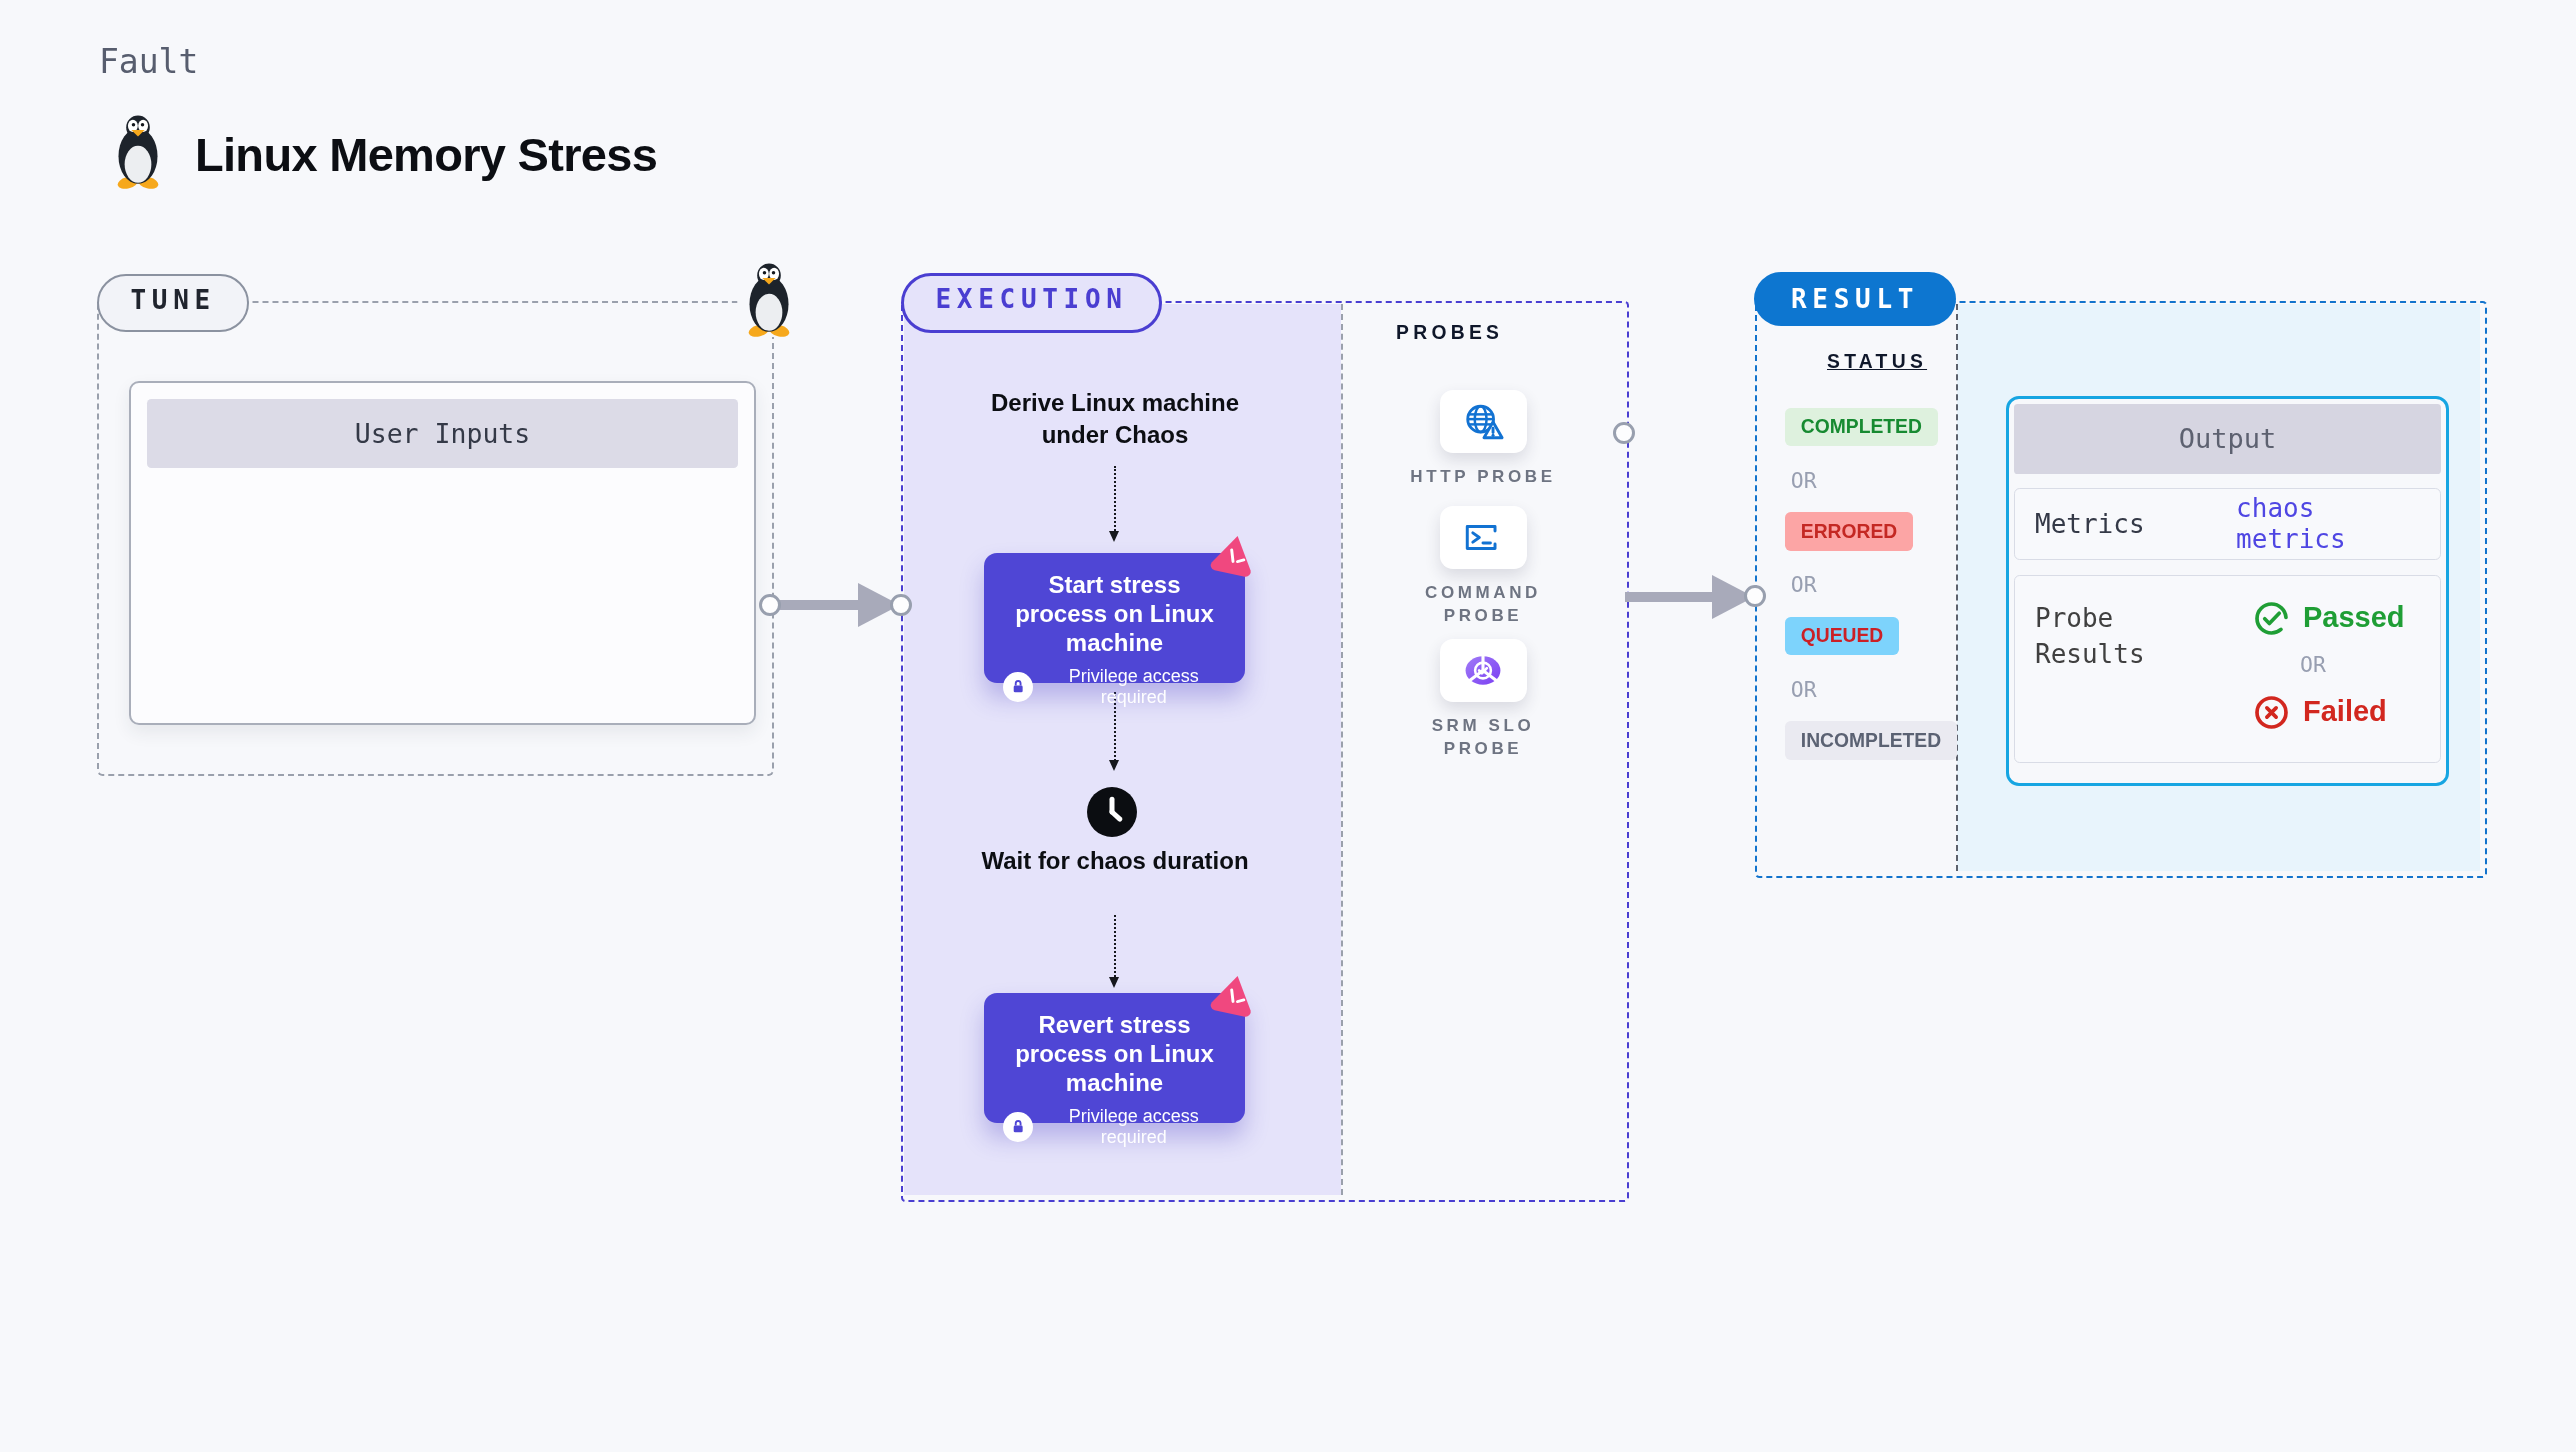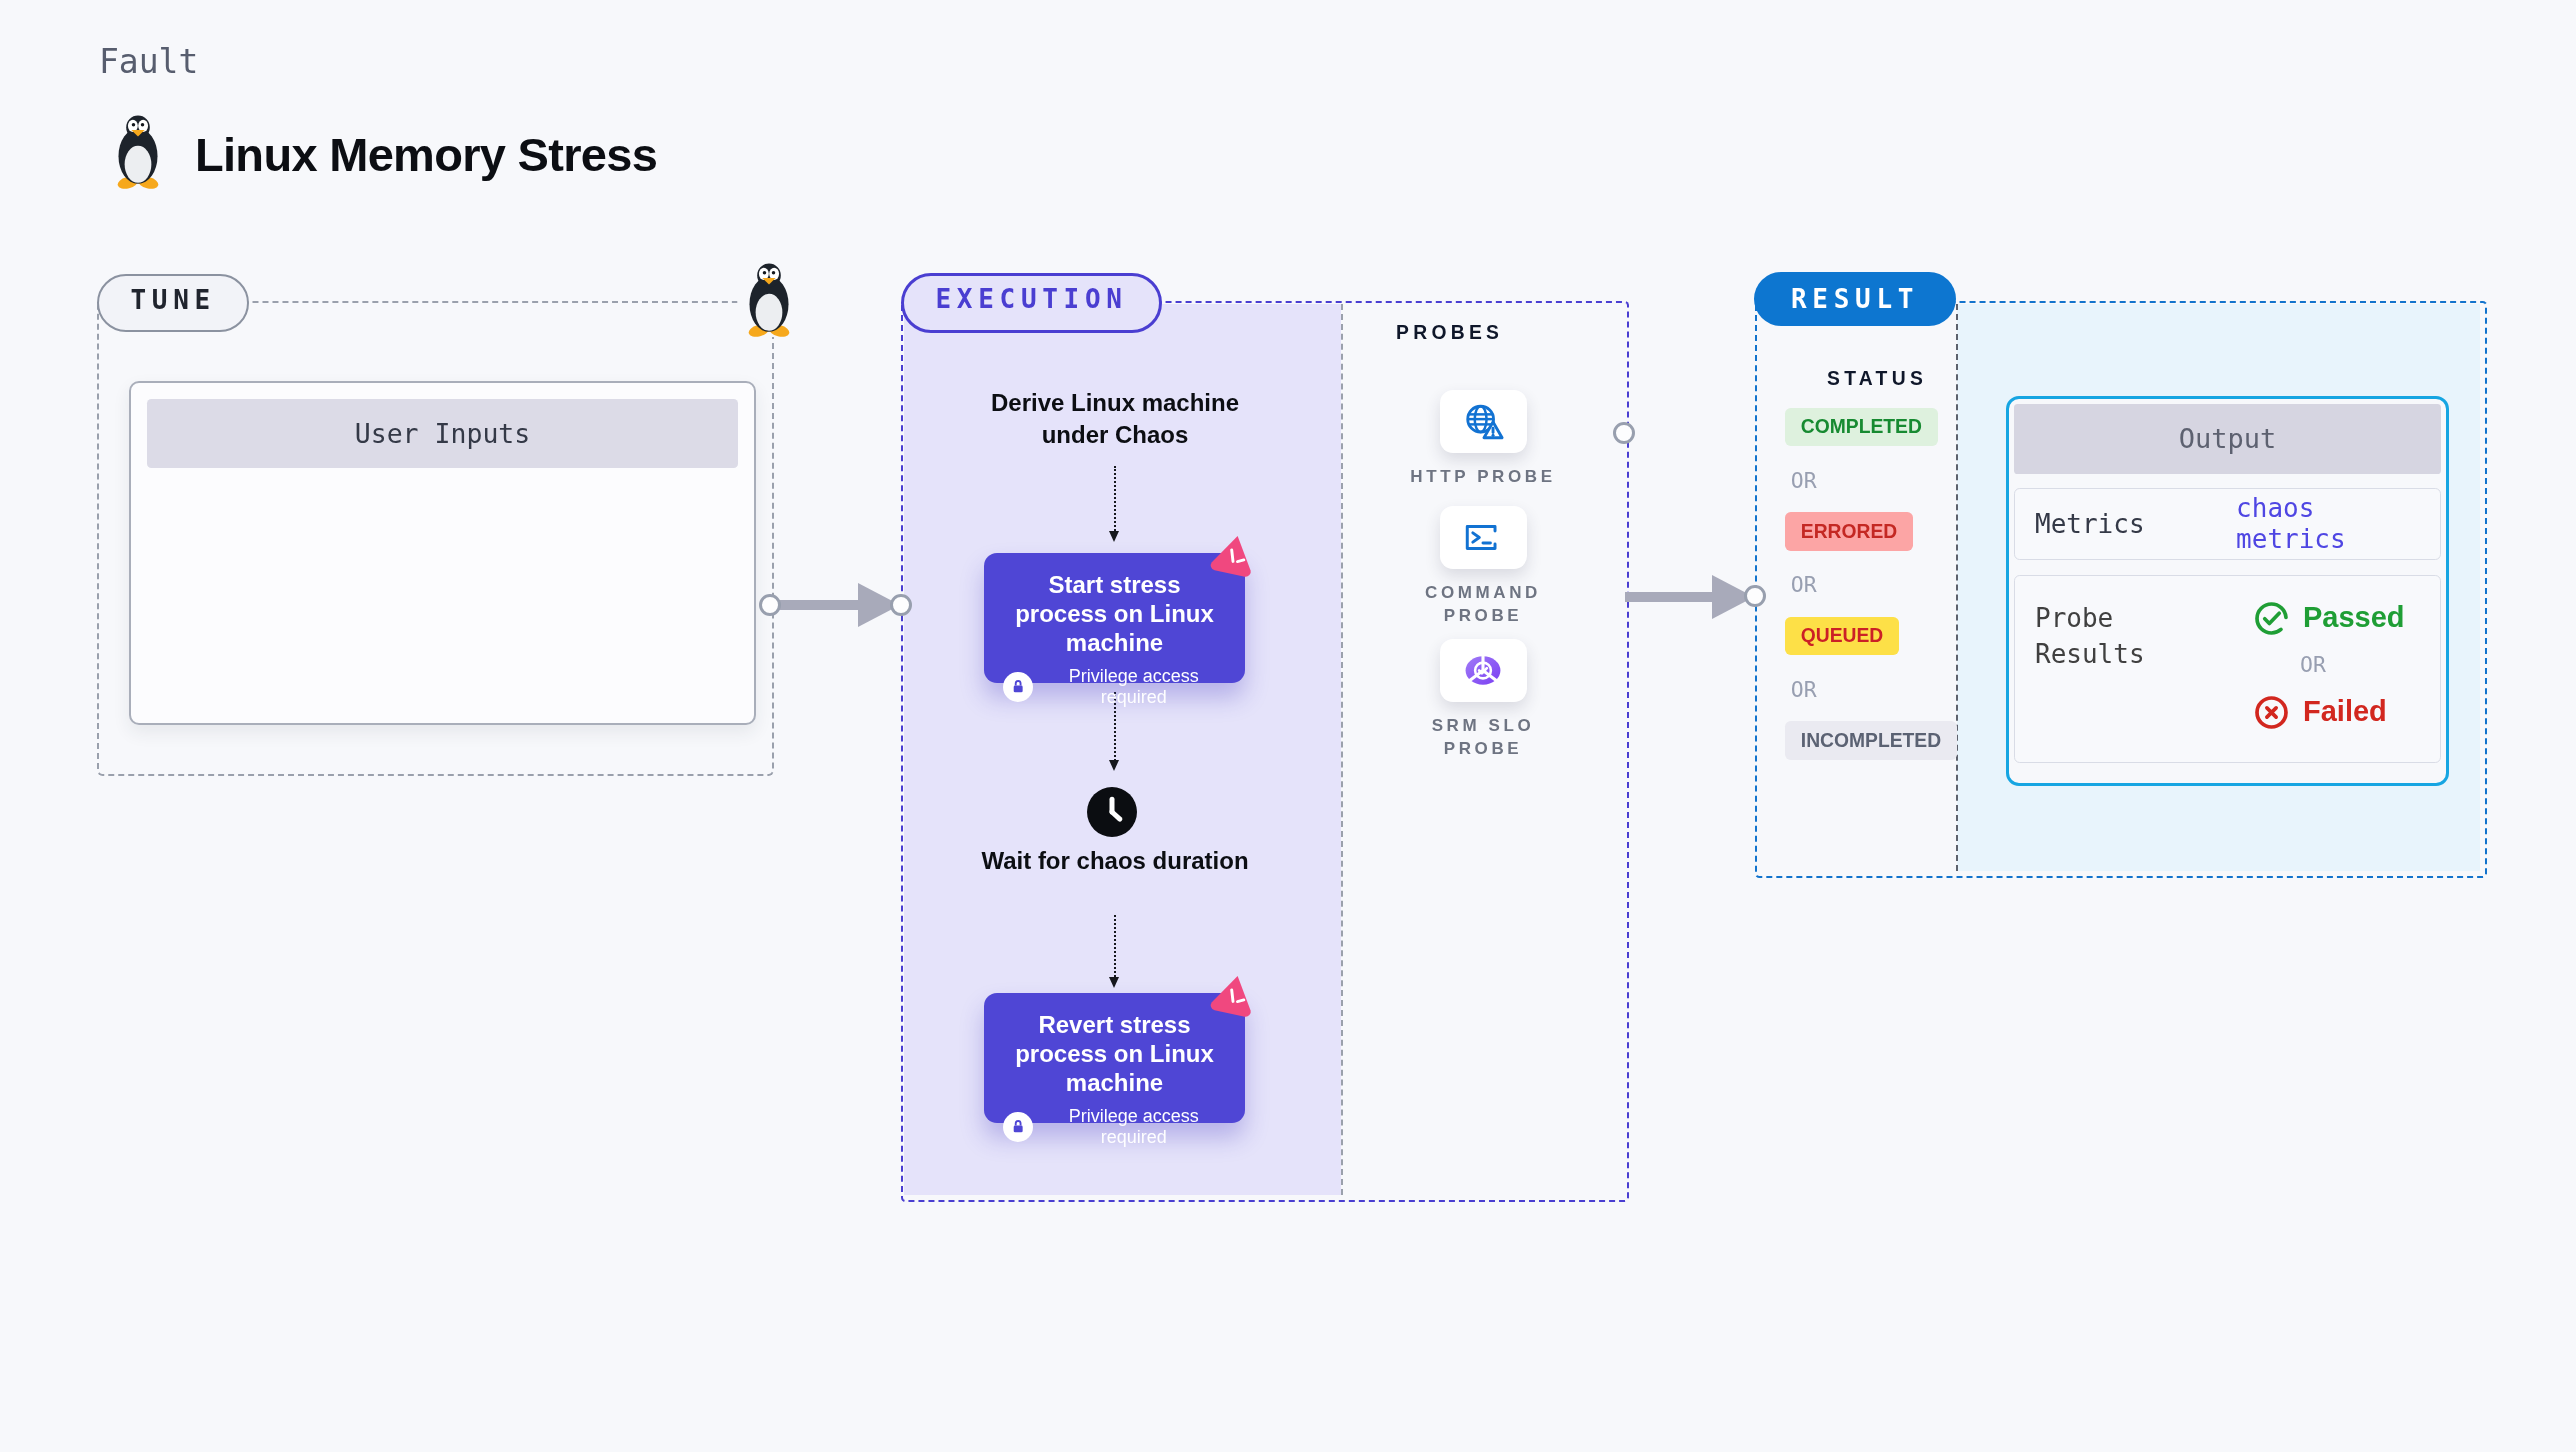--- a/index.html
+++ b/index.html
@@ -255,7 +255,7 @@
   <div class="result-divider"></div>
   <div class="pill pill-result mono">RESULT</div>
 
-  <div class="section-label" style="left:1787px;top:367px;">STATUS</div>
+  <div class="section-label" style="left:1787px;top:350px;text-decoration:underline;">STATUS</div>
 
   <div class="status-col">
     <div class="badge badge-completed">COMPLETED</div>

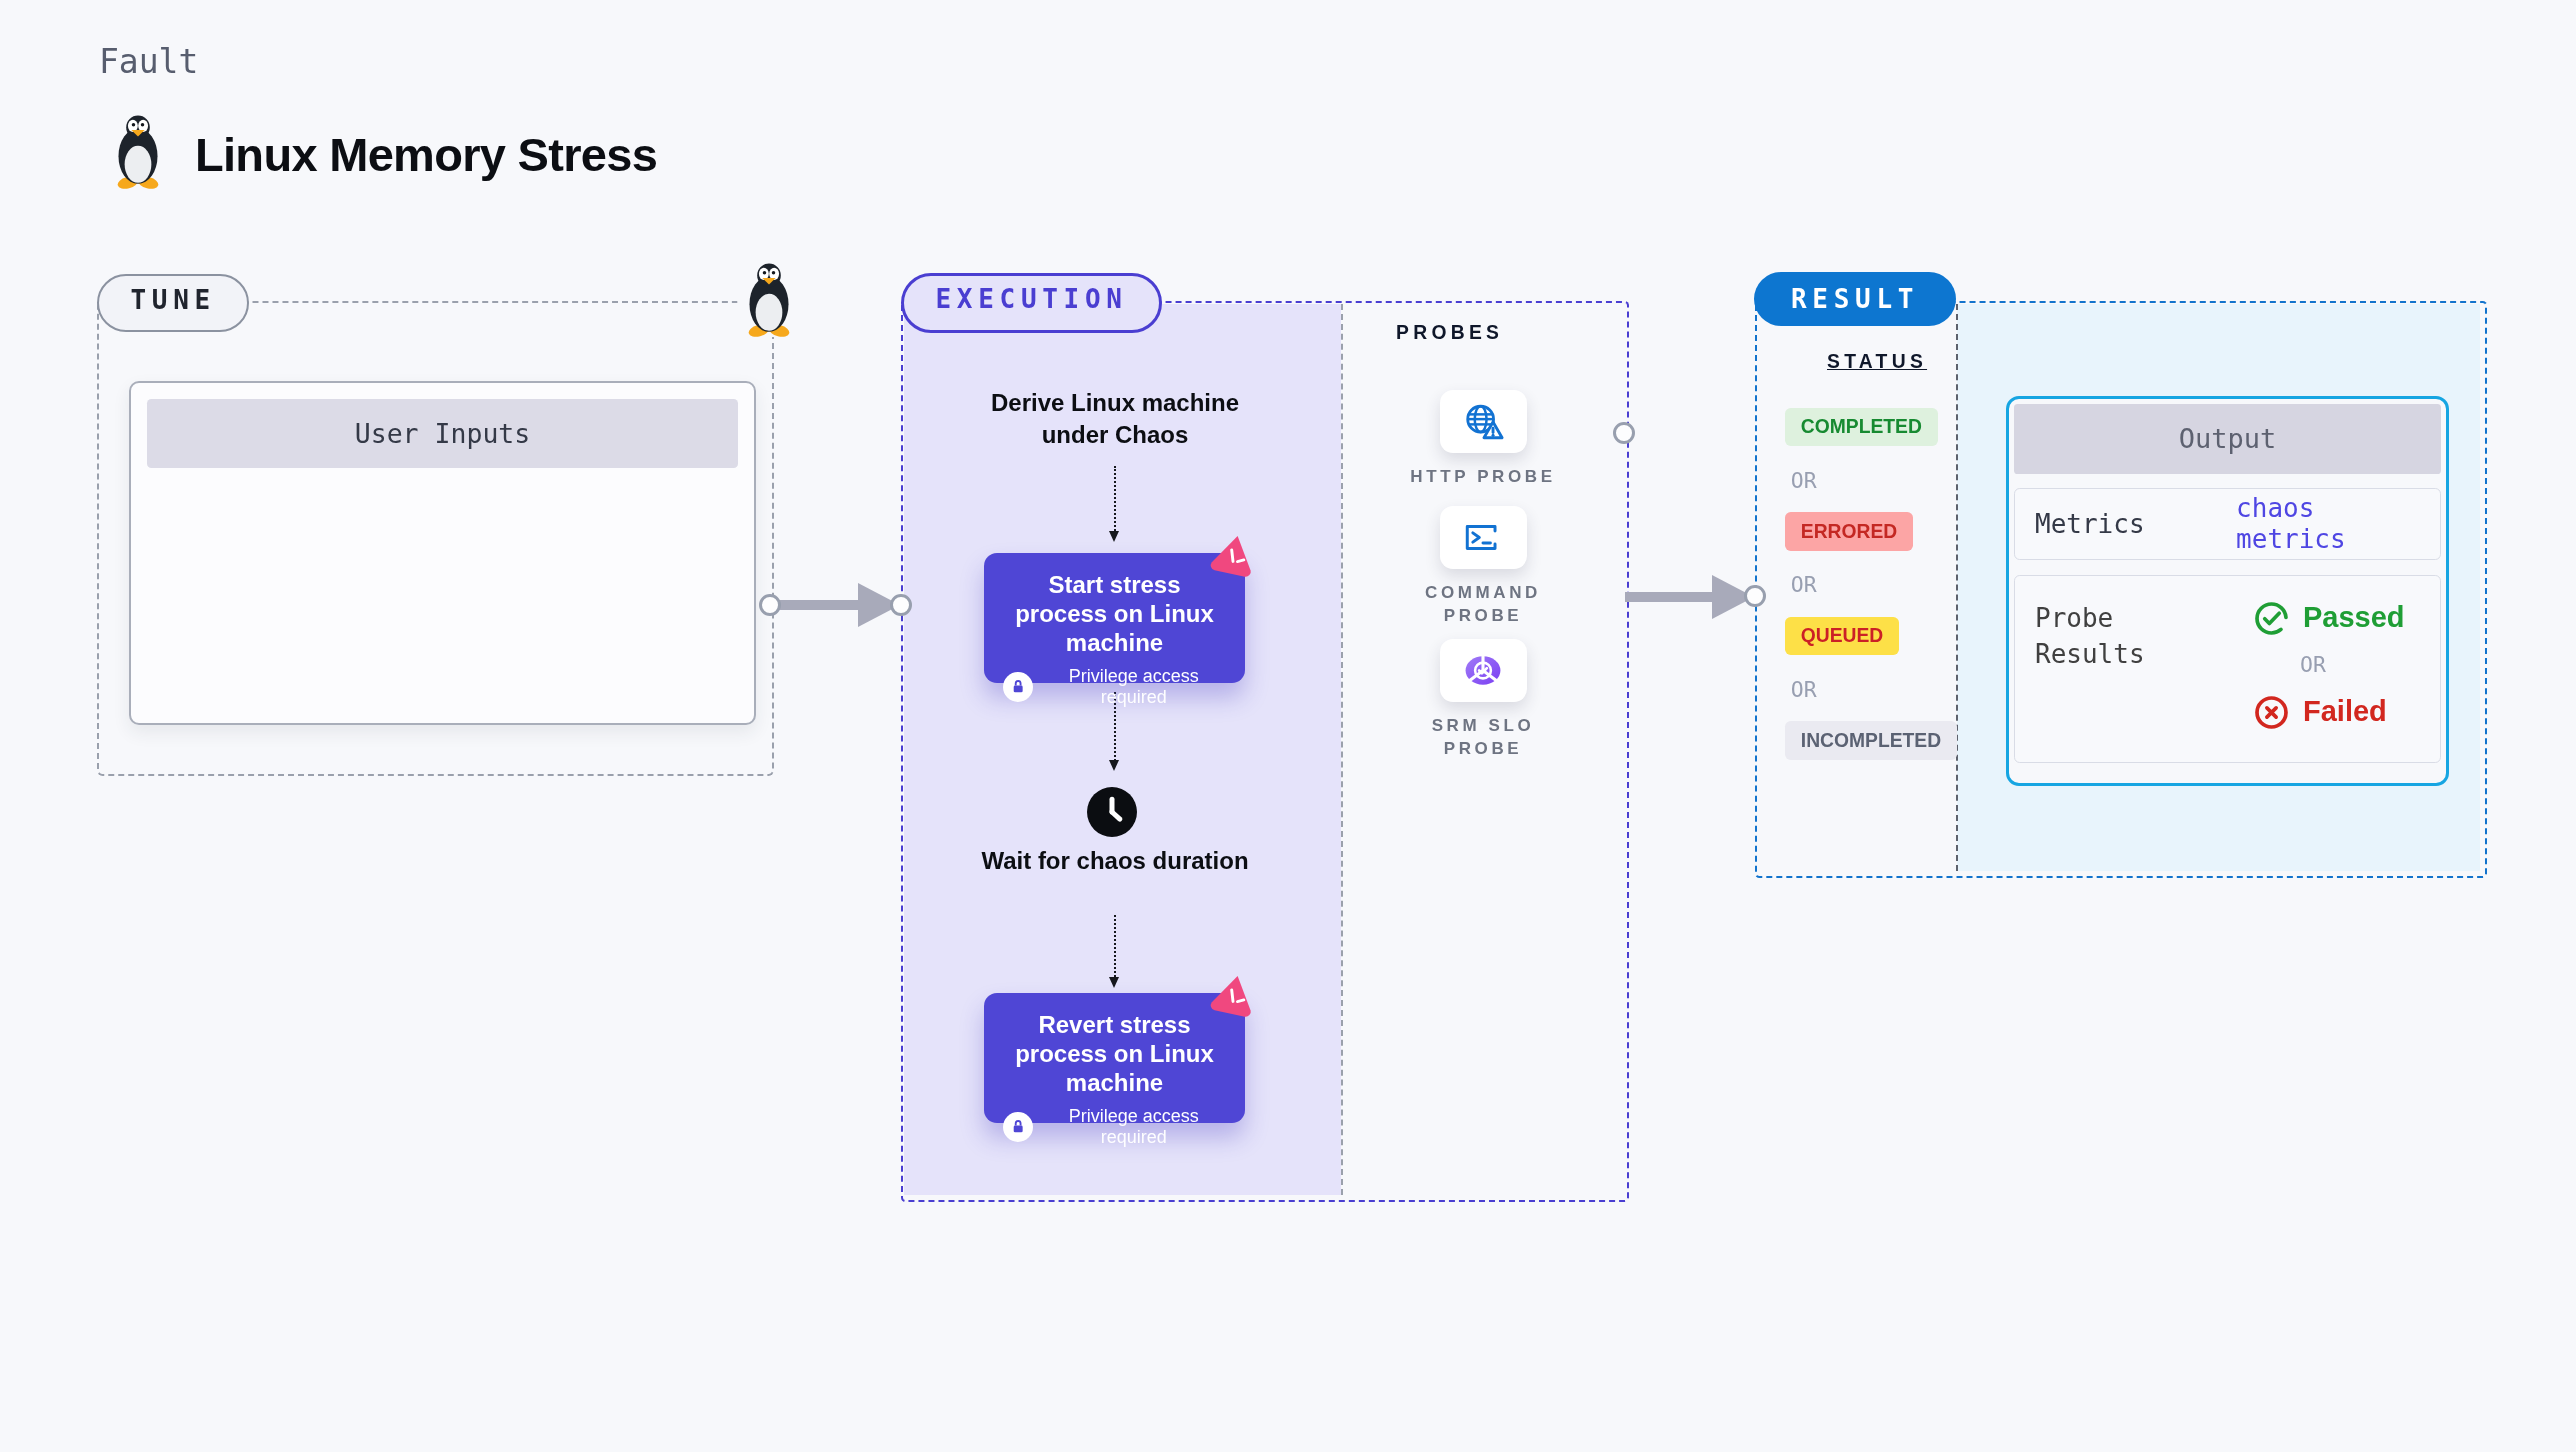--- a/index.html
+++ b/index.html
@@ -73,7 +73,7 @@
   .badge{padding:7.2px 15.8px;border-radius:5.7px;font:700 19.3px/24px "Liberation Sans",sans-serif;}
   .badge-completed{background:#def1de;color:#178a31;}
   .badge-errored{background:#fca5a5;color:#c42823;}
-  .badge-queued{background:#fde047;color:#cb2026;}
+  .badge-queued{background:#7dd3fc;color:#cb2026;}
   .badge-incompleted{background:#eaeaf1;color:#5b6273;}
   .or-sep{font:400 21.5px/26px "DejaVu Sans Mono",monospace;color:#989fb1;margin:21.5px 0 18.6px 5.7px;}
 

